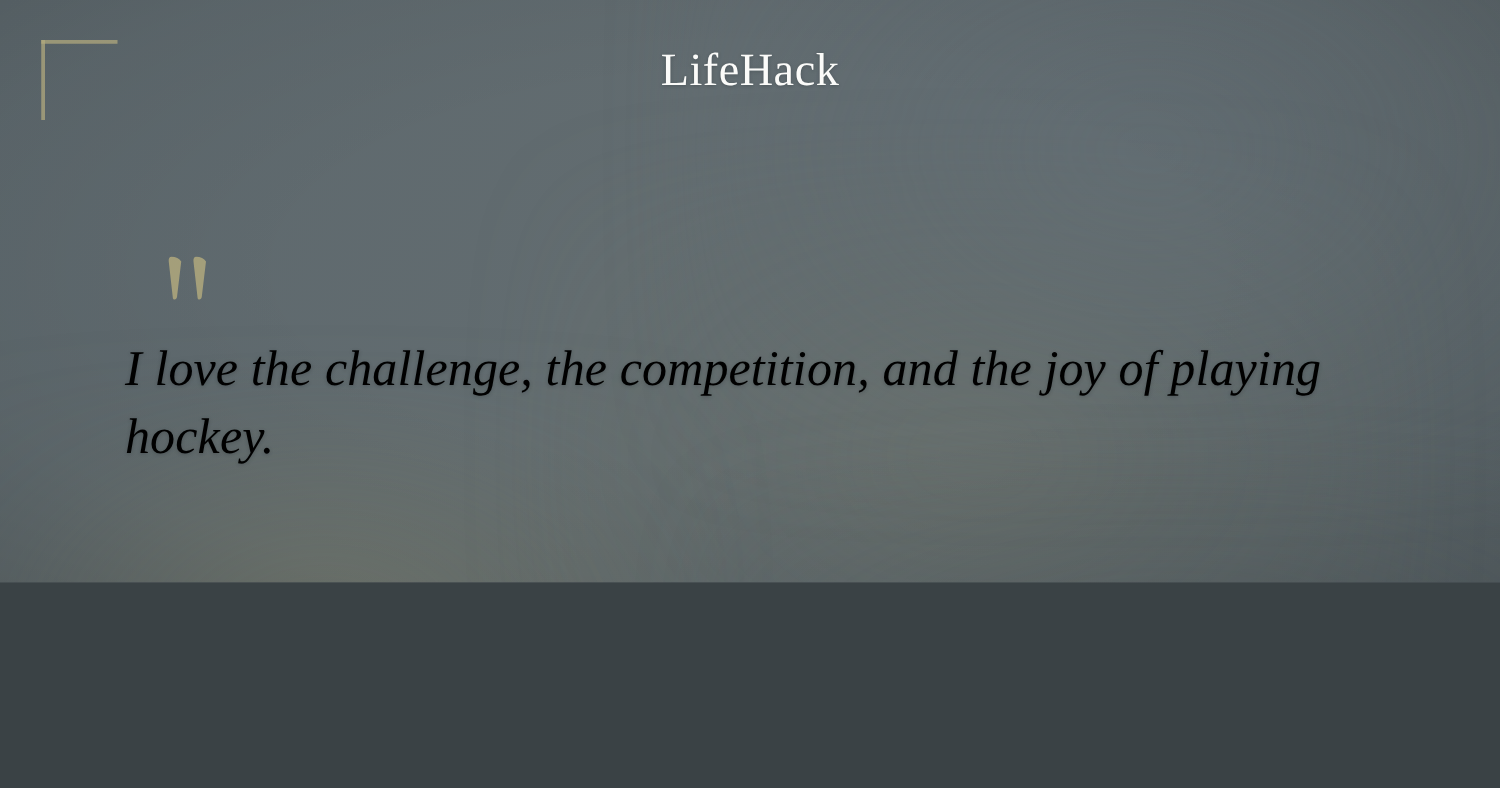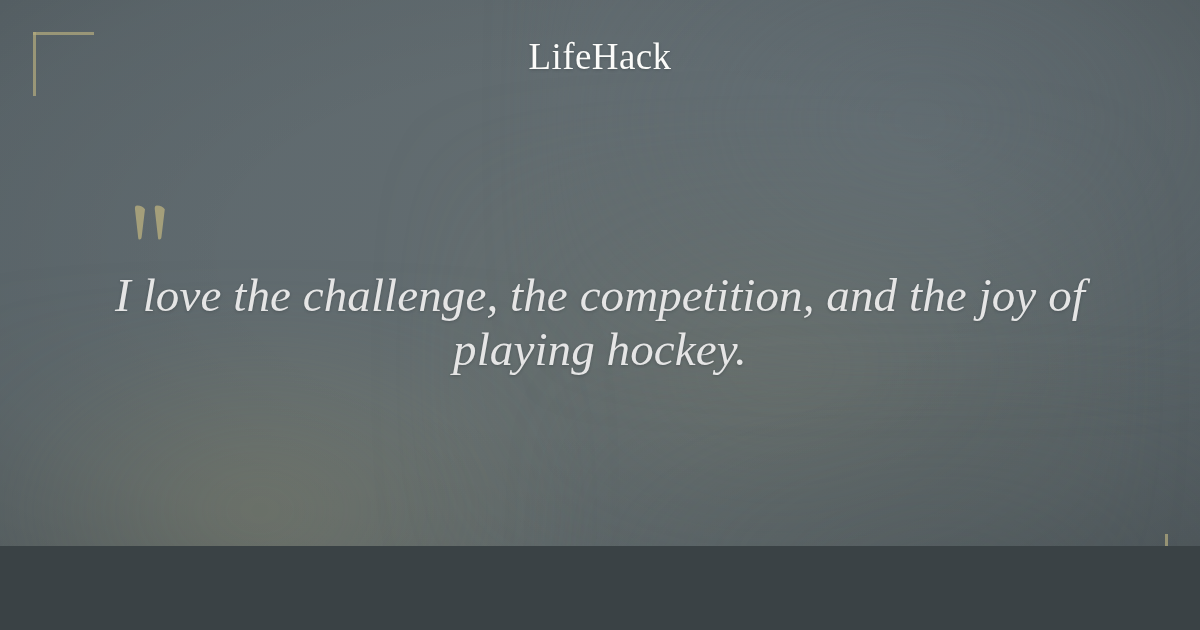--- a/index.html
+++ b/index.html
@@ -15,7 +15,7 @@
   .card {
     position: relative;
     width: 1200px;
-    height: 546px;
+    height: 466px;
     overflow: hidden;
     background-color: #5f6a6f;
     box-sizing: border-box;

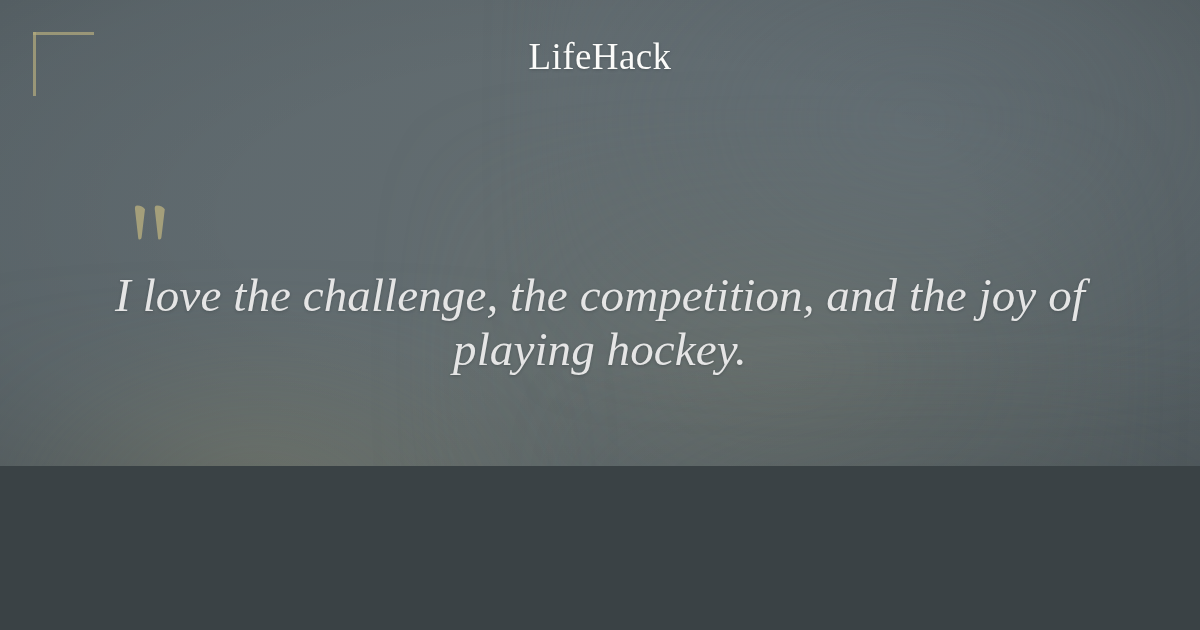--- a/index.html
+++ b/index.html
@@ -139,12 +139,11 @@
     left: 100px;
     right: 100px;
     top: 268px;
-    text-align: center;
     font-family: "Liberation Serif", "DejaVu Serif", serif;
     font-style: italic;
-    font-size: 47px;
+    font-size: 40px;
     line-height: 54px;
-    color: #e5e5e5;
+    color: #000000;
     letter-spacing: 0.1px;
     text-shadow: 0 1px 3px rgba(34,40,44,0.30);
   }

